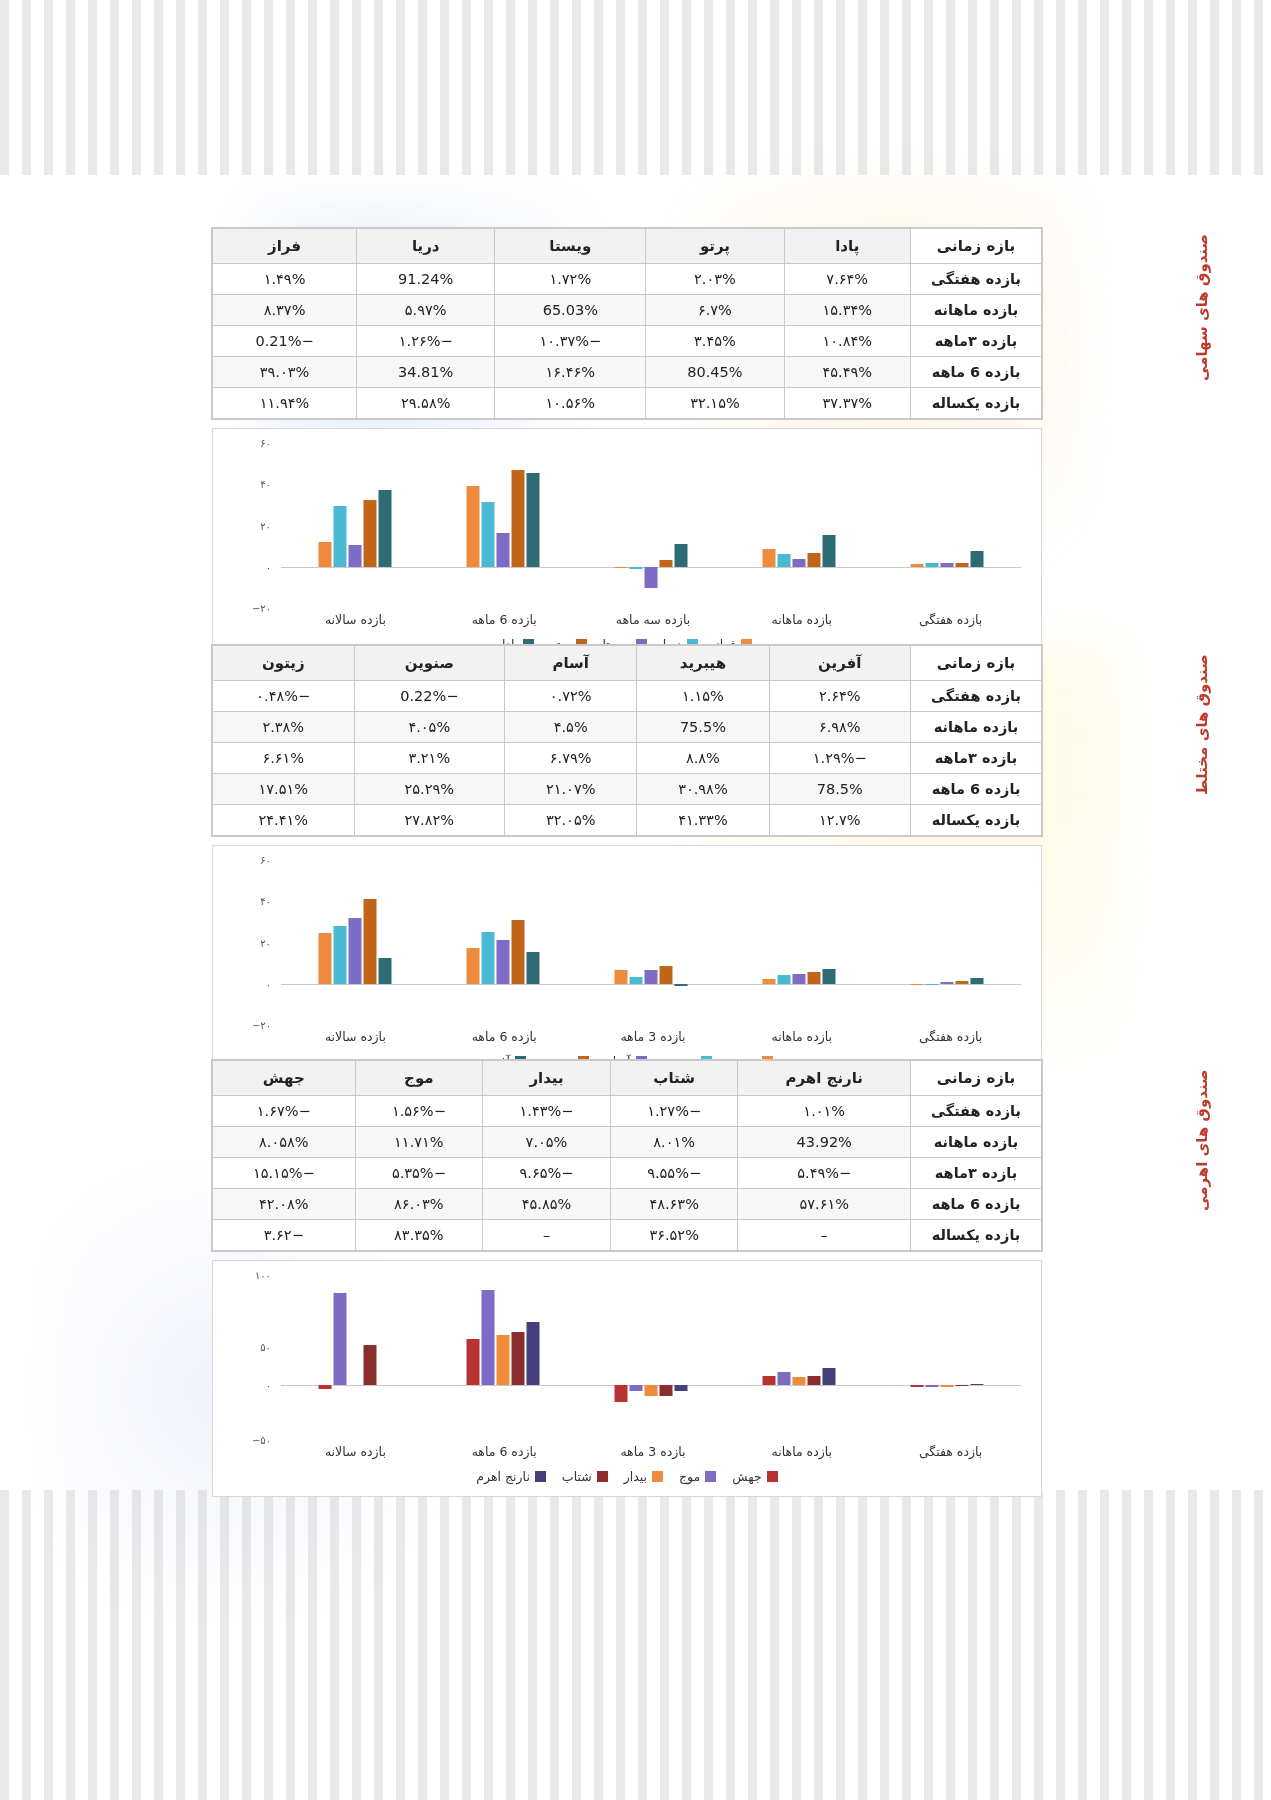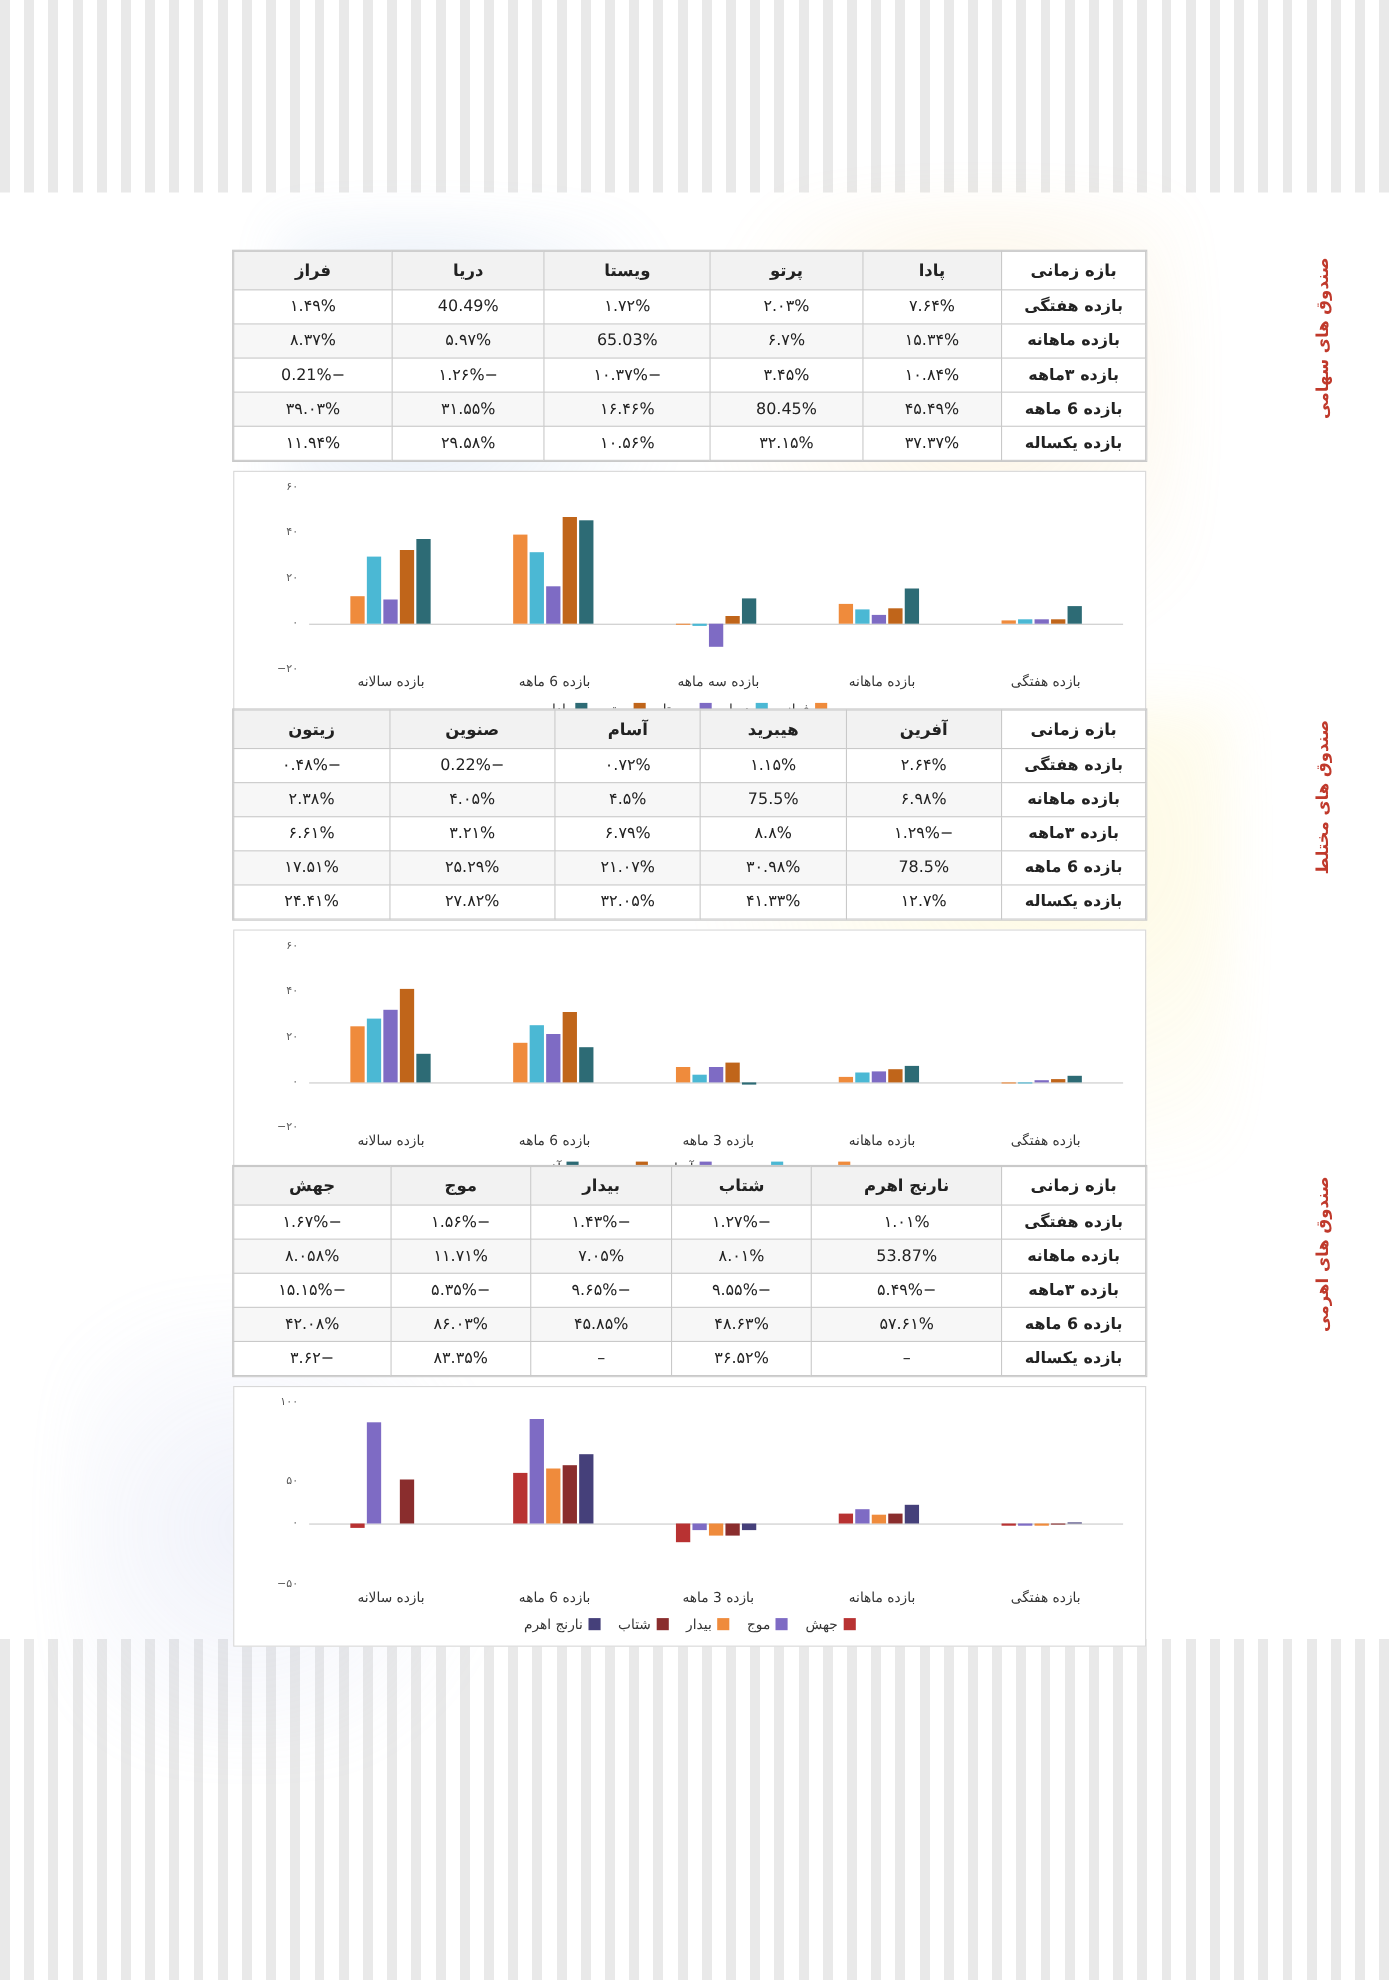--- a/index.html
+++ b/index.html
@@ -121,7 +121,7 @@
         <td>۷.۶۴%</td>
         <td>۲.۰۳%</td>
         <td>۱.۷۲%</td>
-        <td>40.49%</td>
+        <td>91.24%</td>
         <td>۱.۴۹%</td>
       </tr>
       <tr>

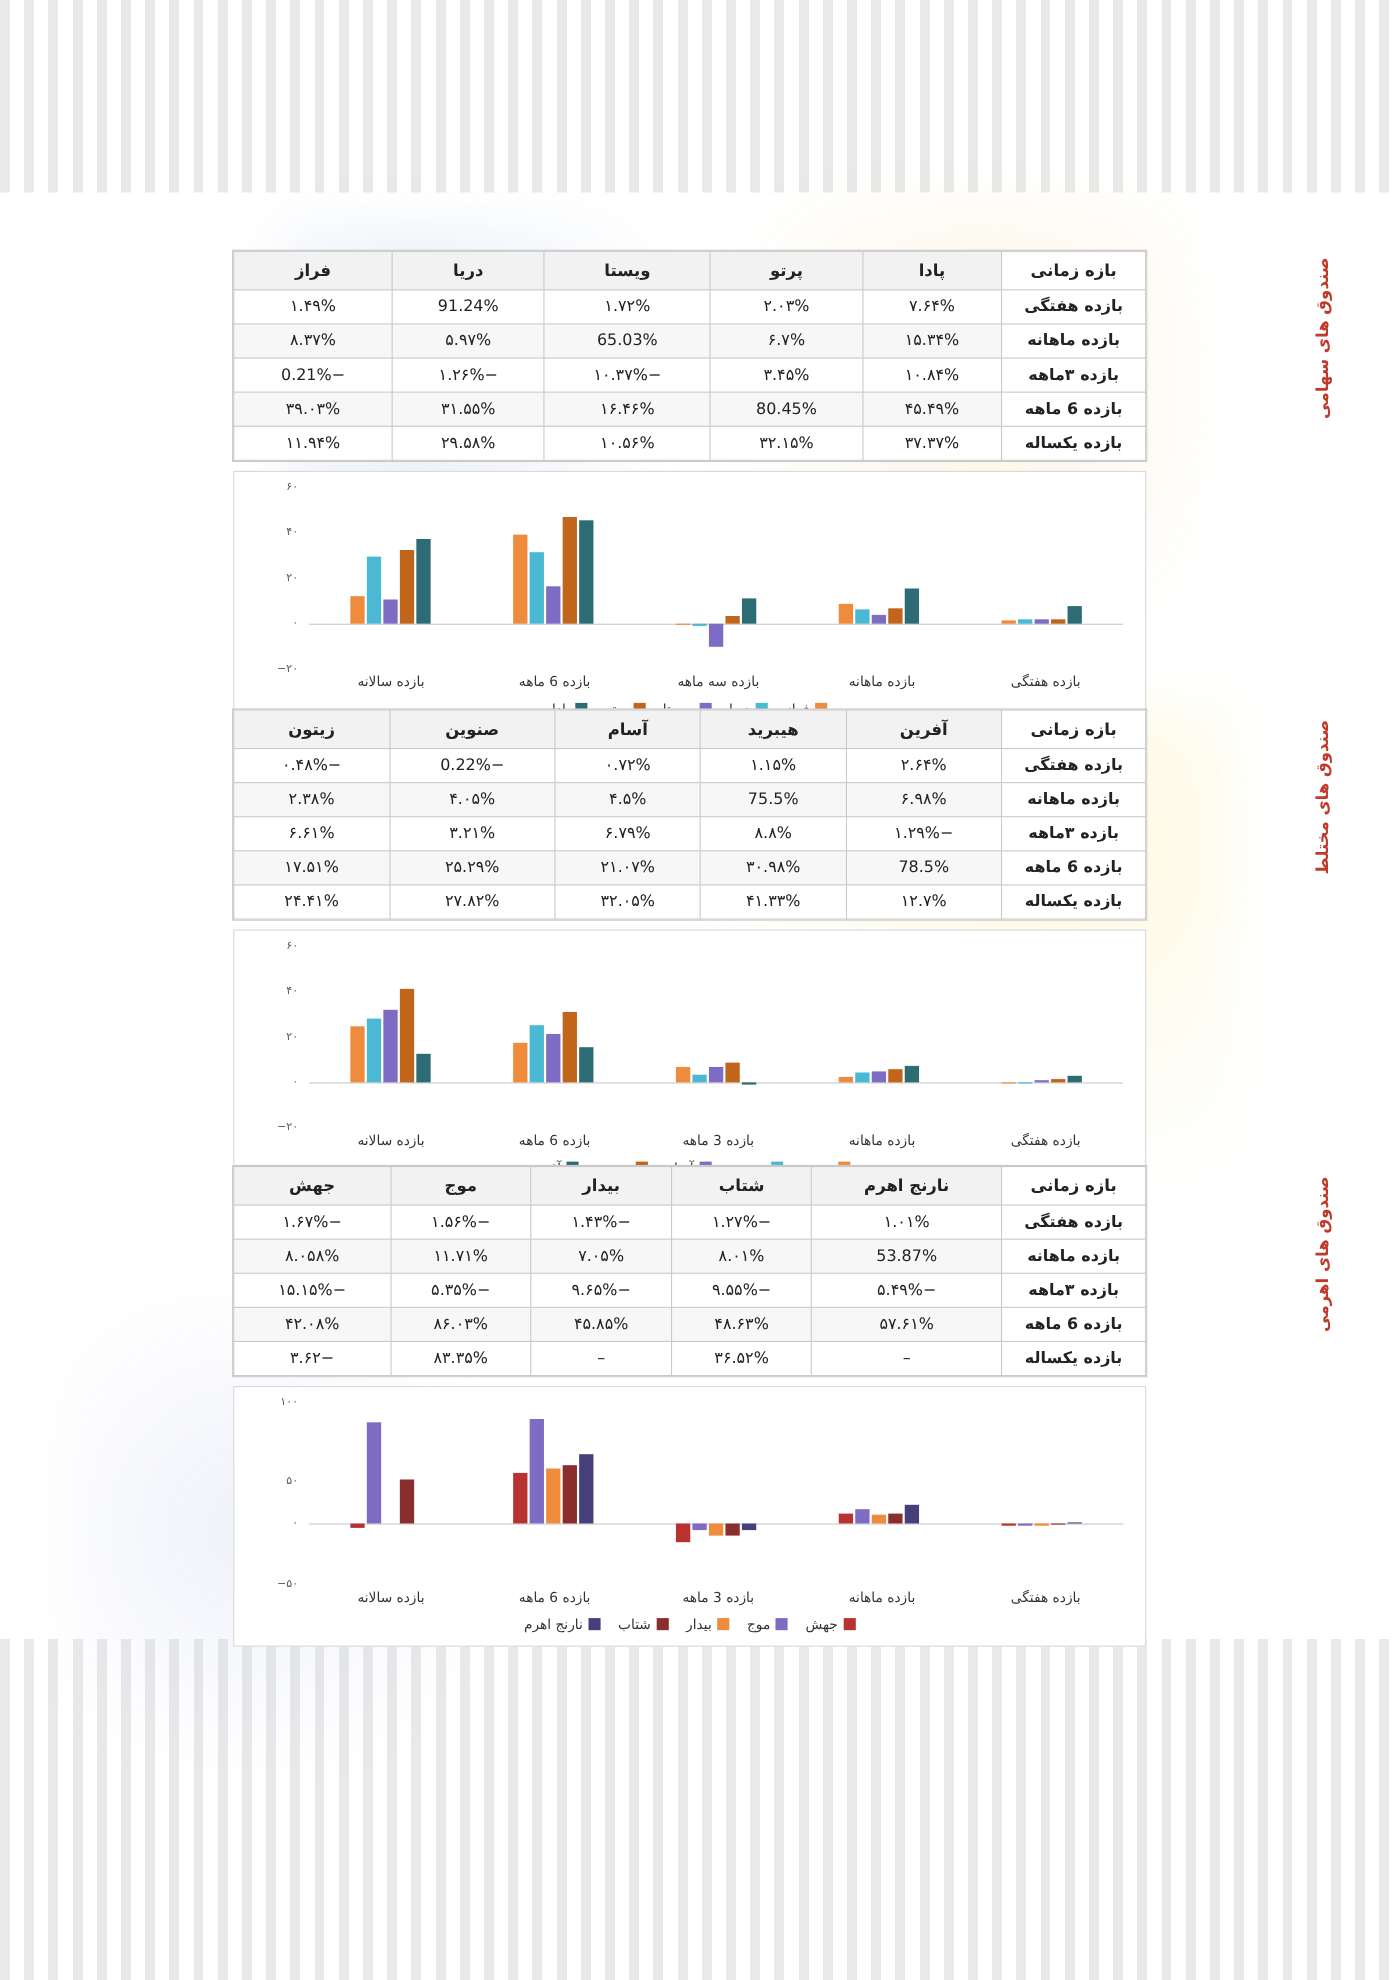--- a/index.html
+++ b/index.html
@@ -145,7 +145,7 @@
         <td>۴۵.۴۹%</td>
         <td>80.45%</td>
         <td>۱۶.۴۶%</td>
-        <td>۳۱.۵۵%</td>
+        <td>34.81%</td>
         <td>۳۹.۰۳%</td>
       </tr>
       <tr>

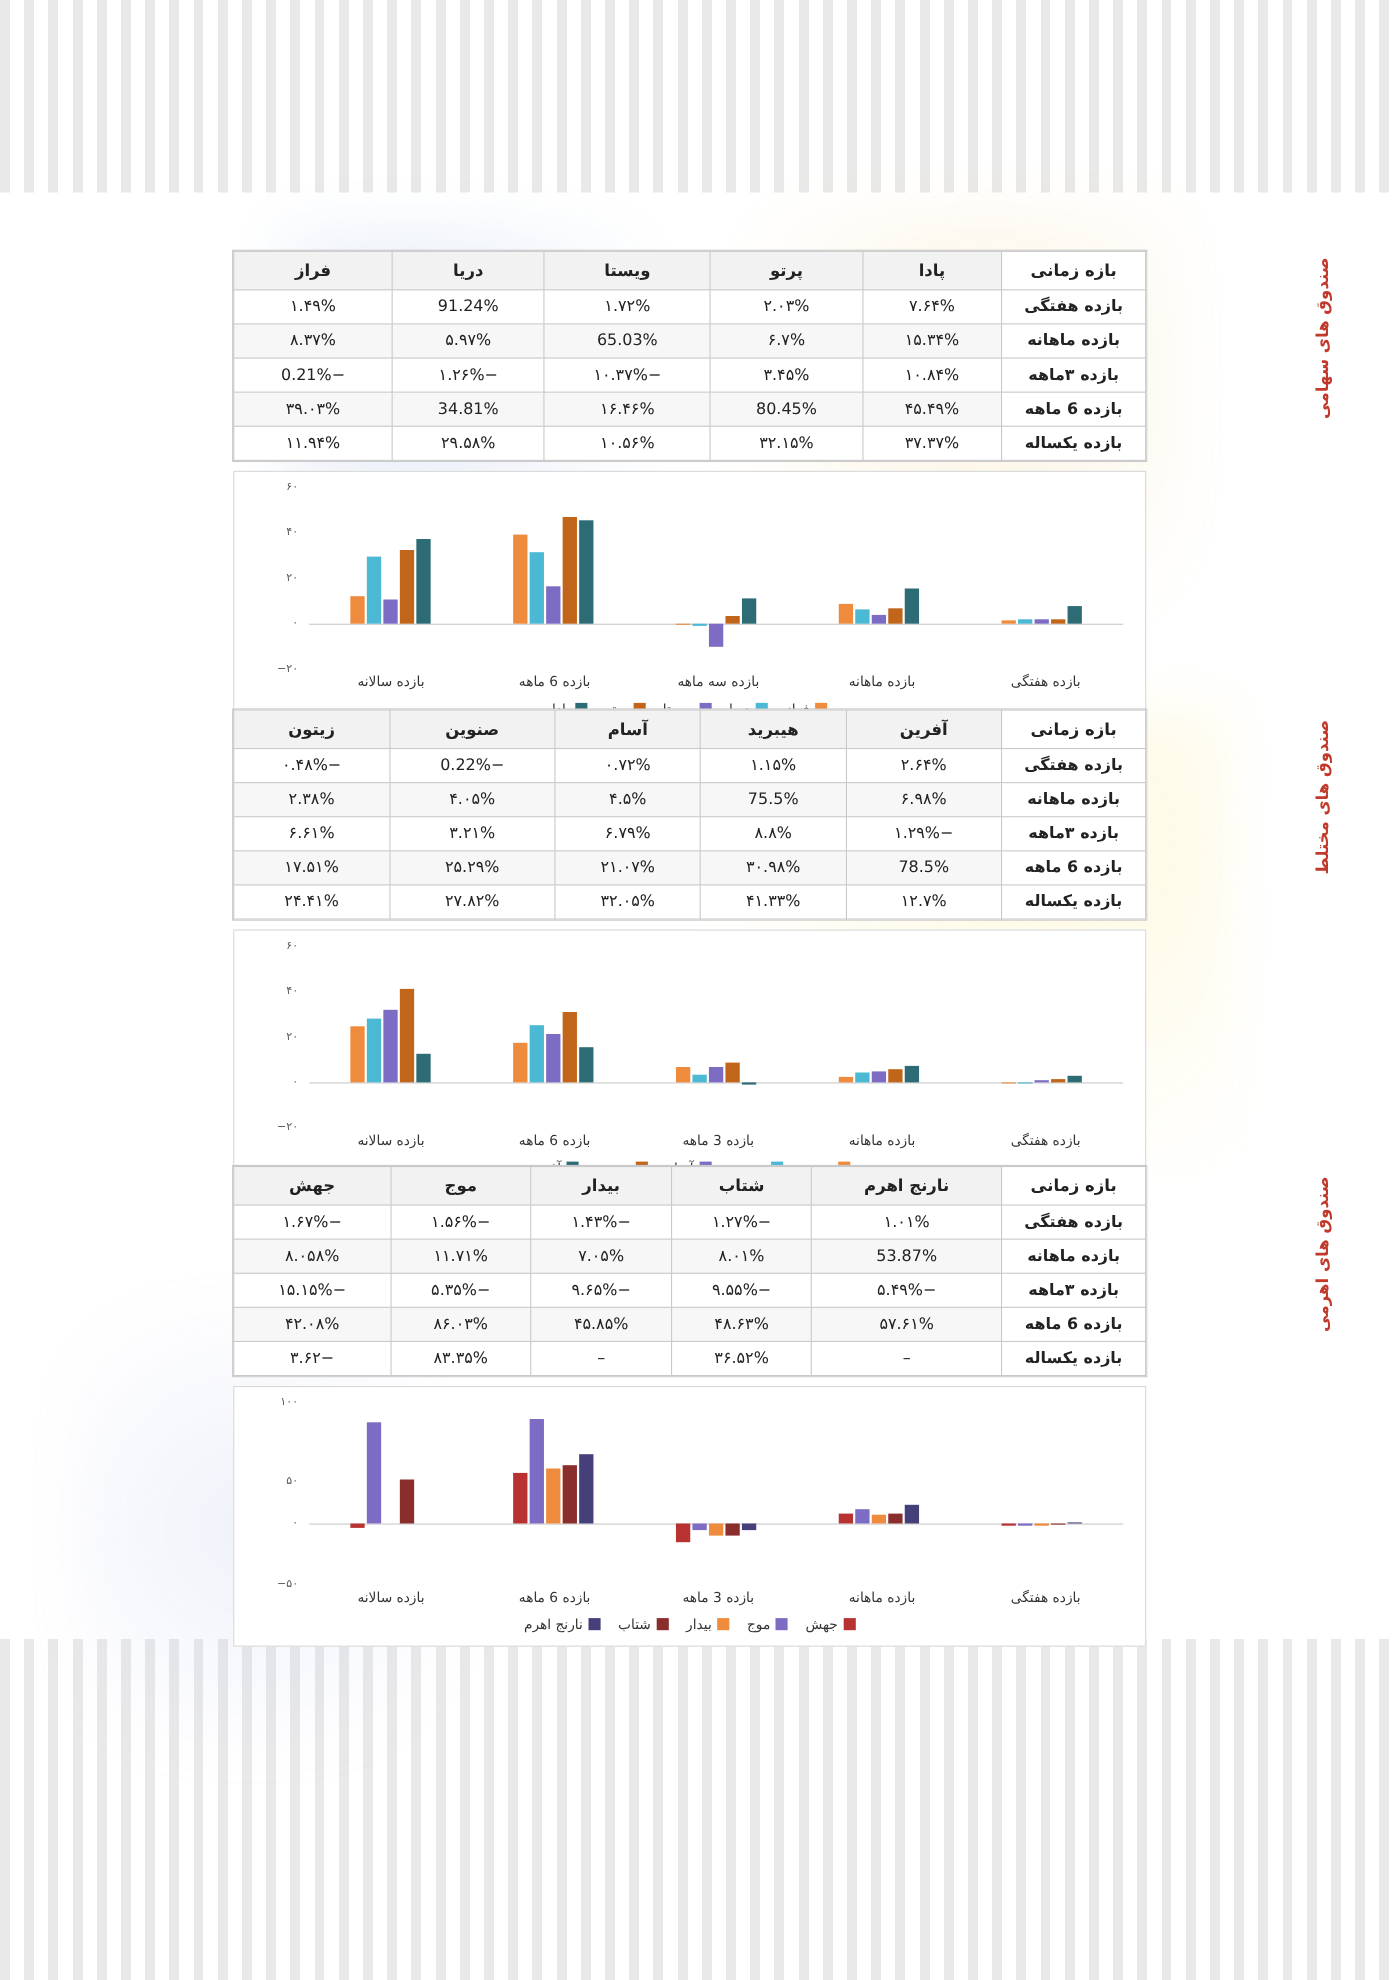--- a/index.html
+++ b/index.html
@@ -426,7 +426,7 @@
       </tr>
       <tr>
         <td class="label">بازده ماهانه</td>
-        <td>53.87%</td>
+        <td>43.92%</td>
         <td>۸.۰۱%</td>
         <td>۷.۰۵%</td>
         <td>۱۱.۷۱%</td>

